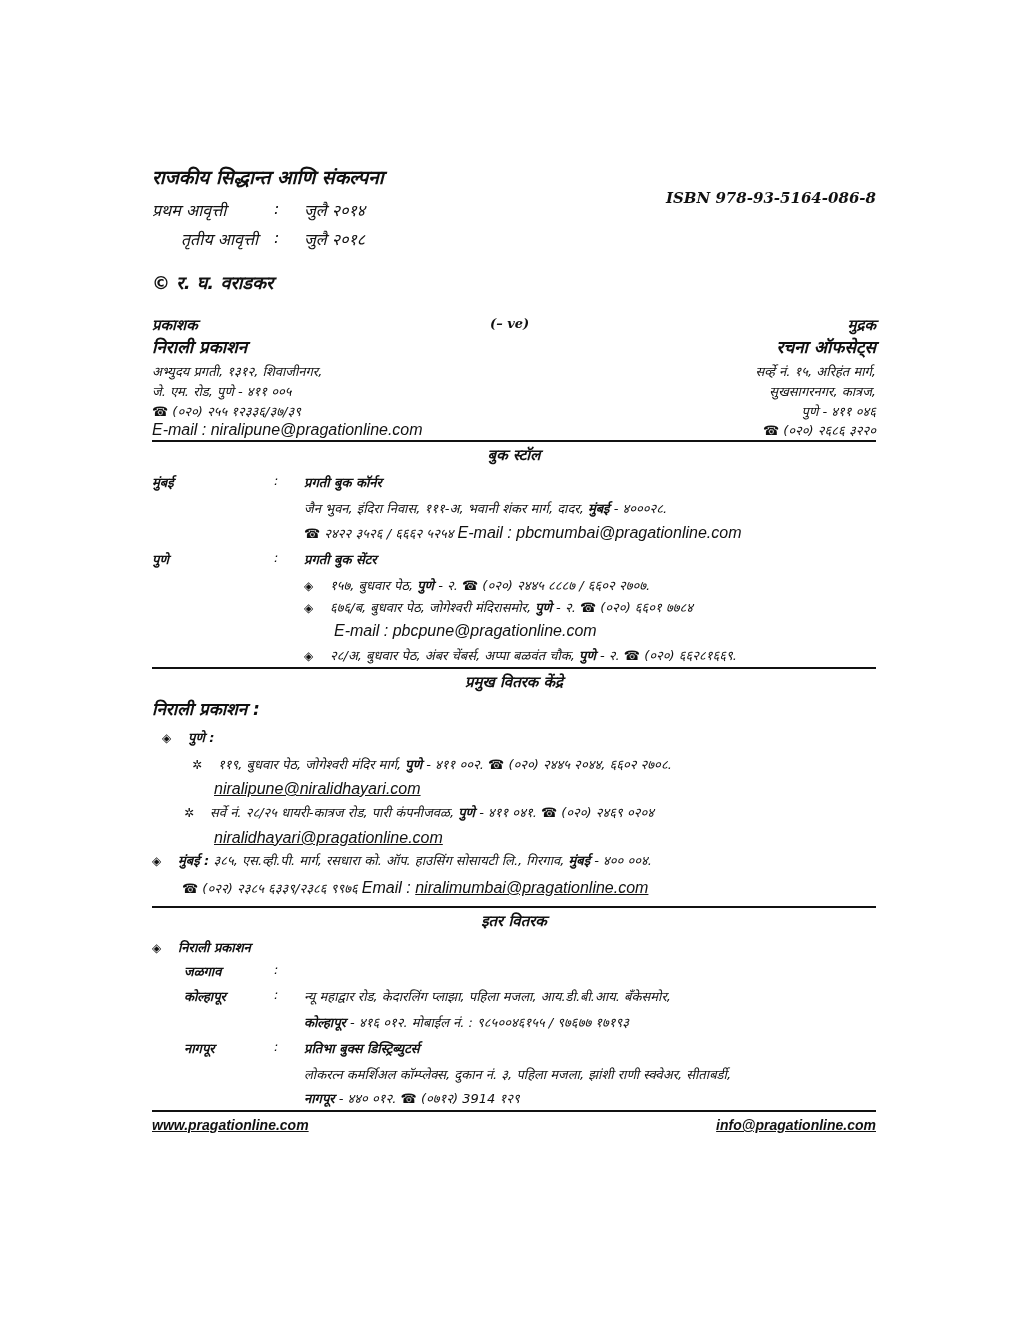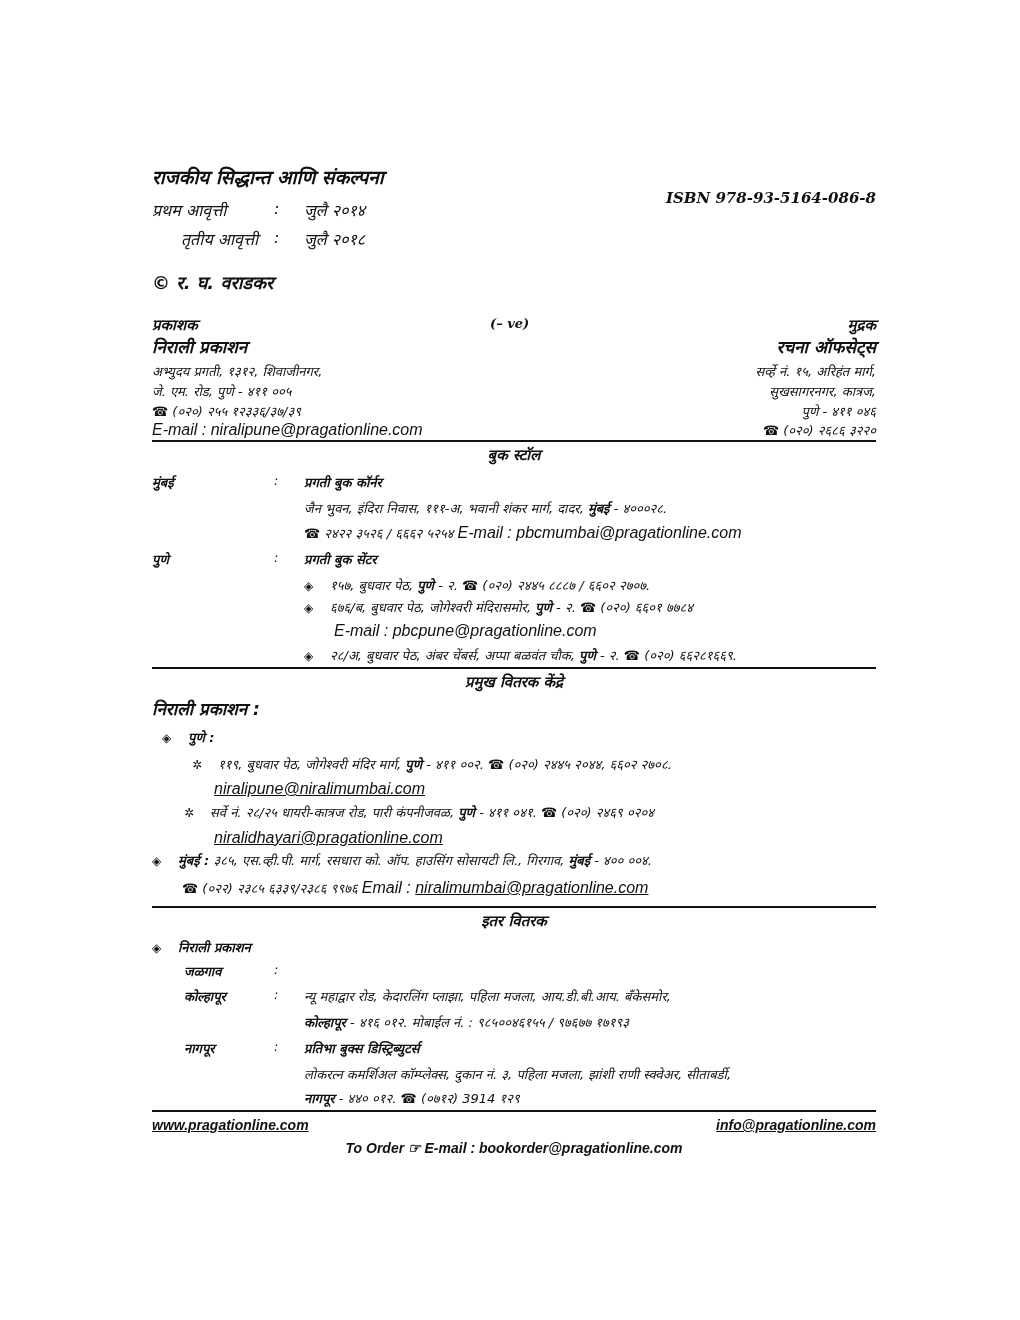--- a/index.html
+++ b/index.html
@@ -103,7 +103,7 @@
   <div class="abs sm" style="left:32px; top:755px;margin-left:8px;">
     <span class="bullet">✲</span><span>११९, बुधवार पेठ, जोगेश्वरी मंदिर मार्ग, </span><span class="bold">पुणे</span><span> - ४११ ००२. </span><span>☎</span> <span>(०२०) २४४५ २०४४, ६६०२ २७०८.</span>
   </div>
-  <a class="abs md lib link" style="left:62px; top:780px;">niralipune@niralimumbai.com</a>
+  <a class="abs md lib link" style="left:62px; top:780px;">niralipune@niralidhayari.com</a>
 
   <div class="abs sm" style="left:32px; top:803px;">
     <span class="bullet">✲</span><span>सर्वे नं. २८/२५  धायरी-कात्रज रोड, पारी कंपनीजवळ, </span><span class="bold">पुणे</span><span> - ४११ ०४१. </span><span>☎</span> <span>(०२०) २४६९ ०२०४</span>

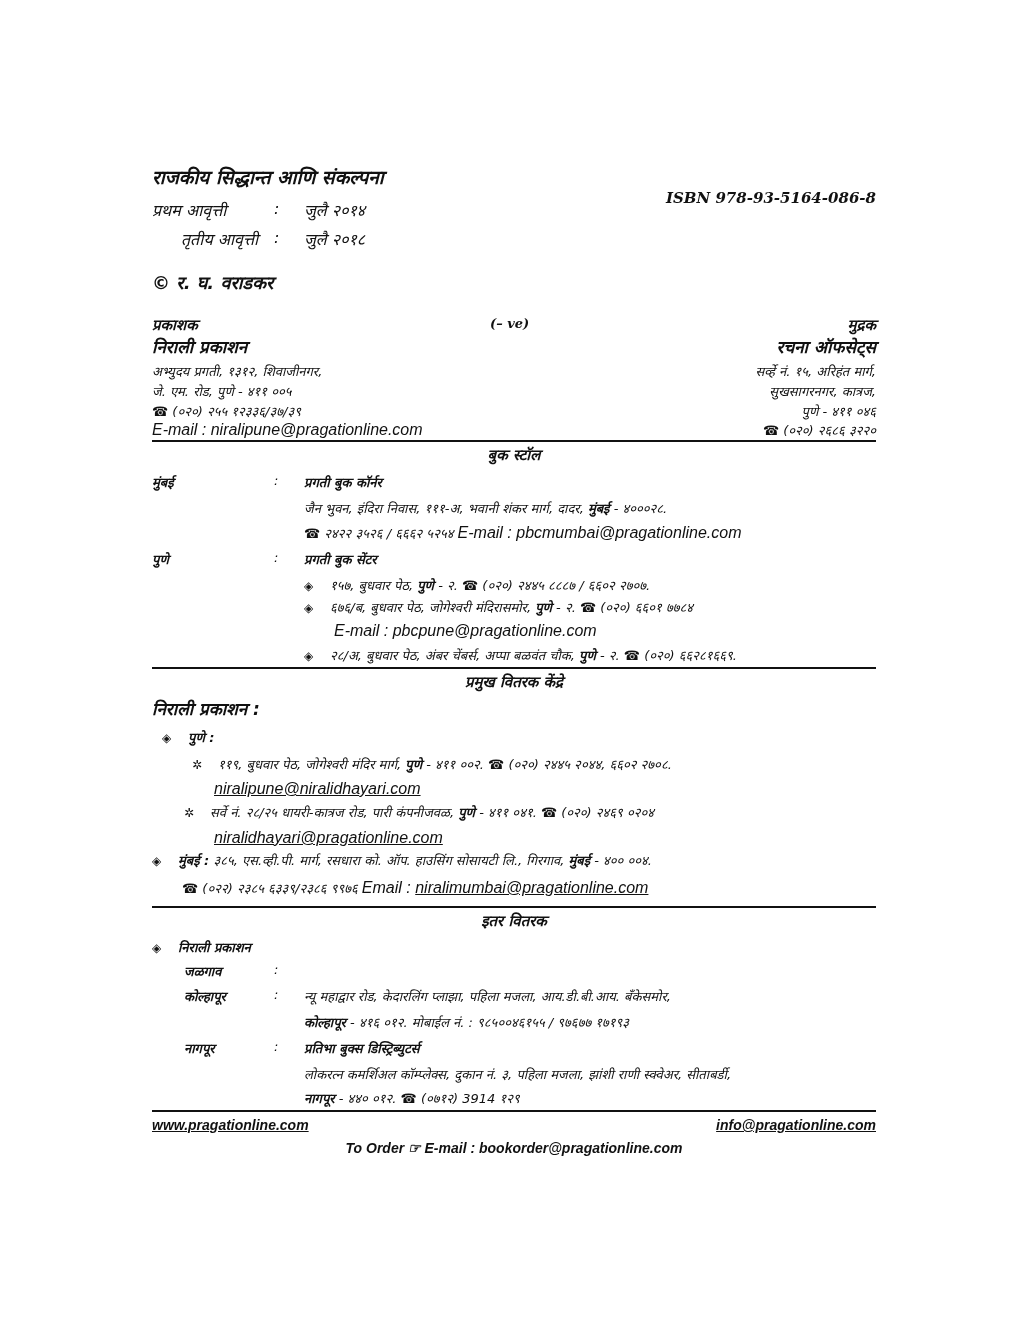--- a/index.html
+++ b/index.html
@@ -148,11 +148,6 @@
 
   <a class="abs bold lib link" style="left:0; top:1117px; font-size:14px;">www.pragationline.com</a>
   <a class="abs bold lib link right" style="right:0; top:1117px; font-size:14px;">info@pragationline.com</a>
-  <div class="abs bold lib center" style="left:0; width:724px; top:1140px; font-size:14px;">
-    <span>To Order</span>
-    <span>☞</span>
-    <span>E-mail : bookorder@pragationline.com</span>
-  </div>
 
 </div>
 

